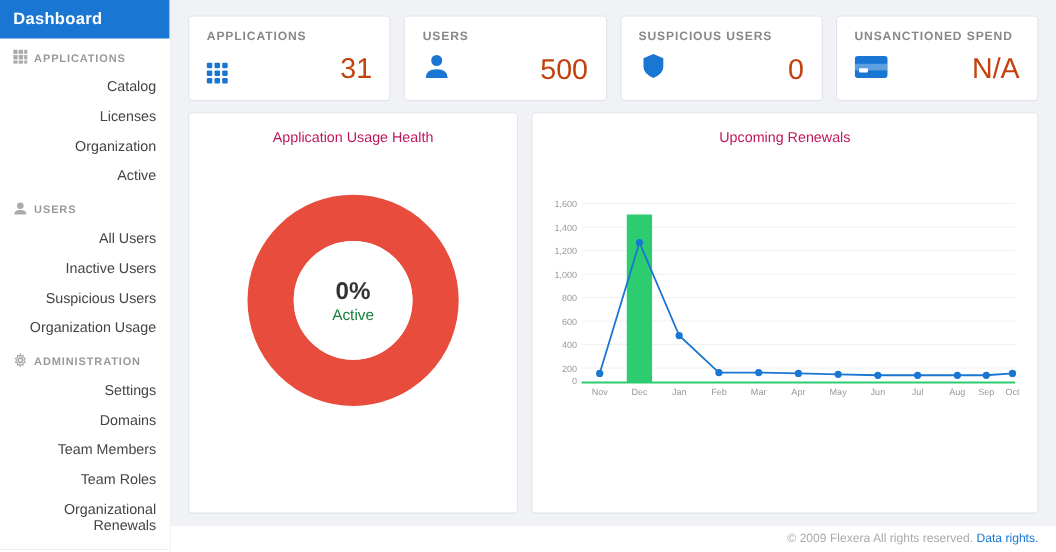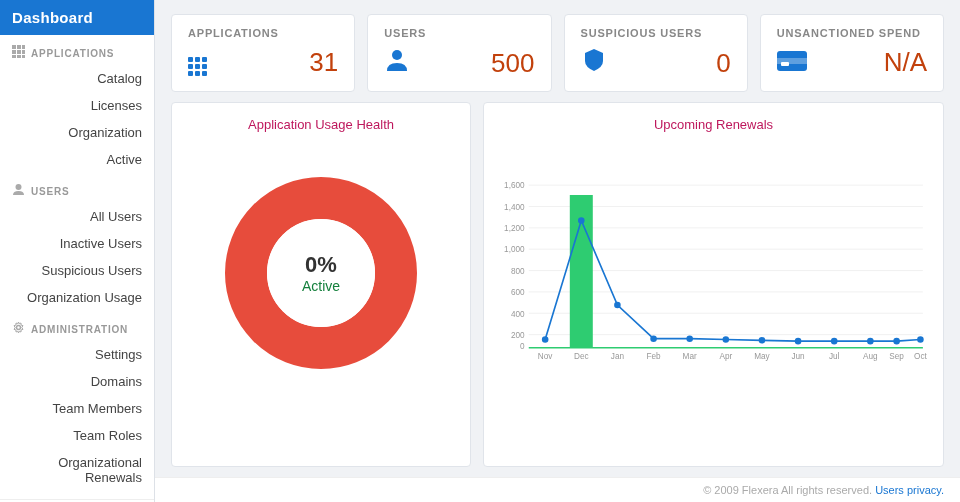--- a/index.html
+++ b/index.html
@@ -393,7 +393,7 @@
 
   <div class="footer">
     <span>© 2009 Flexera All rights reserved.</span>
-    <a href="#">Users privacy.</a>
+    <a href="#">Data rights.</a>
   </div>
 
 </div>

